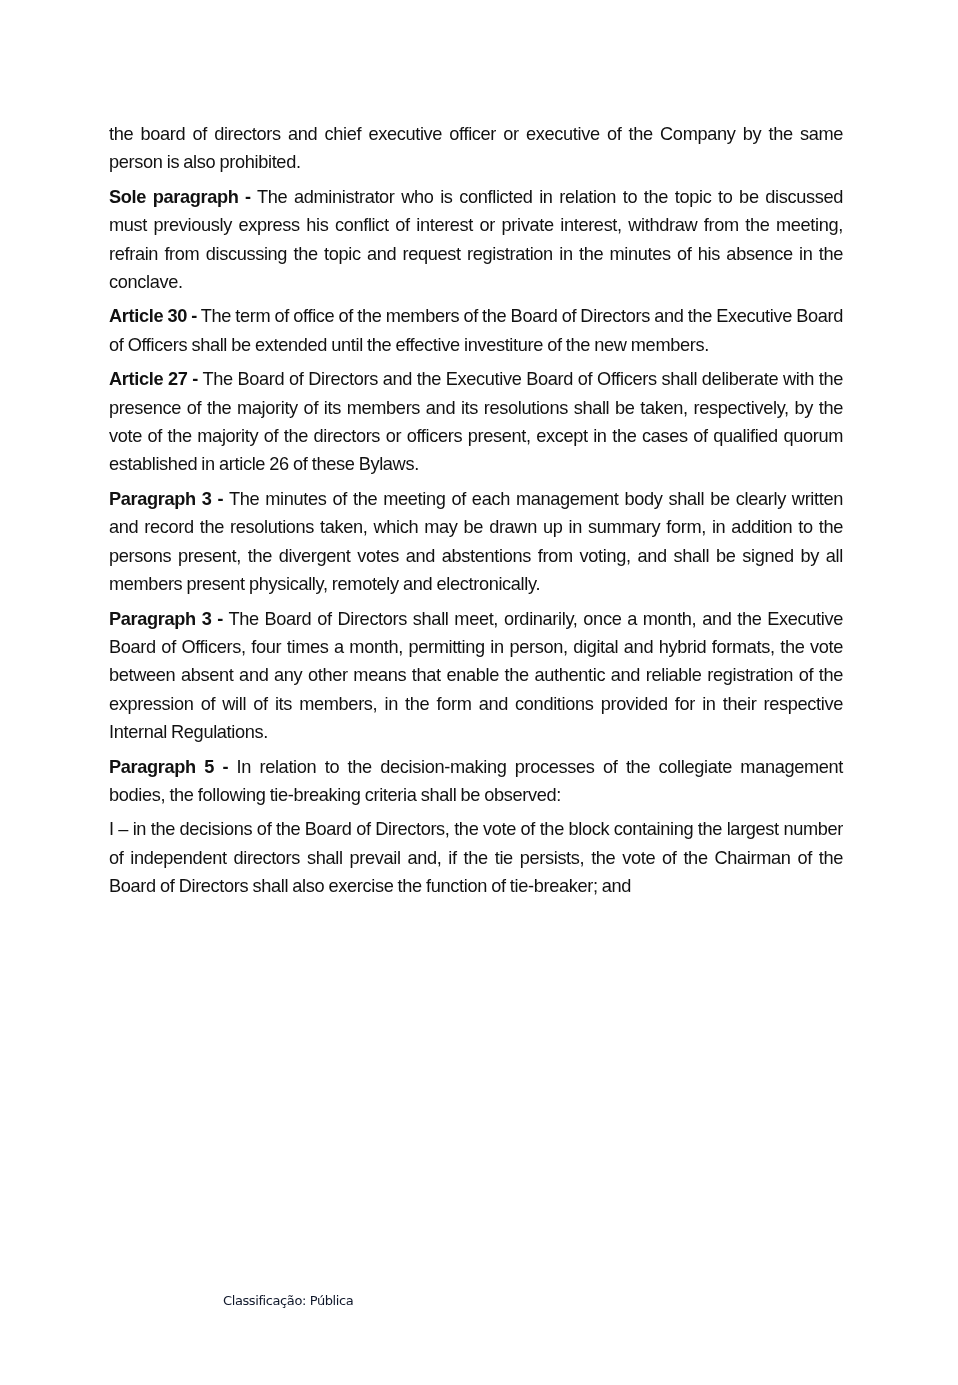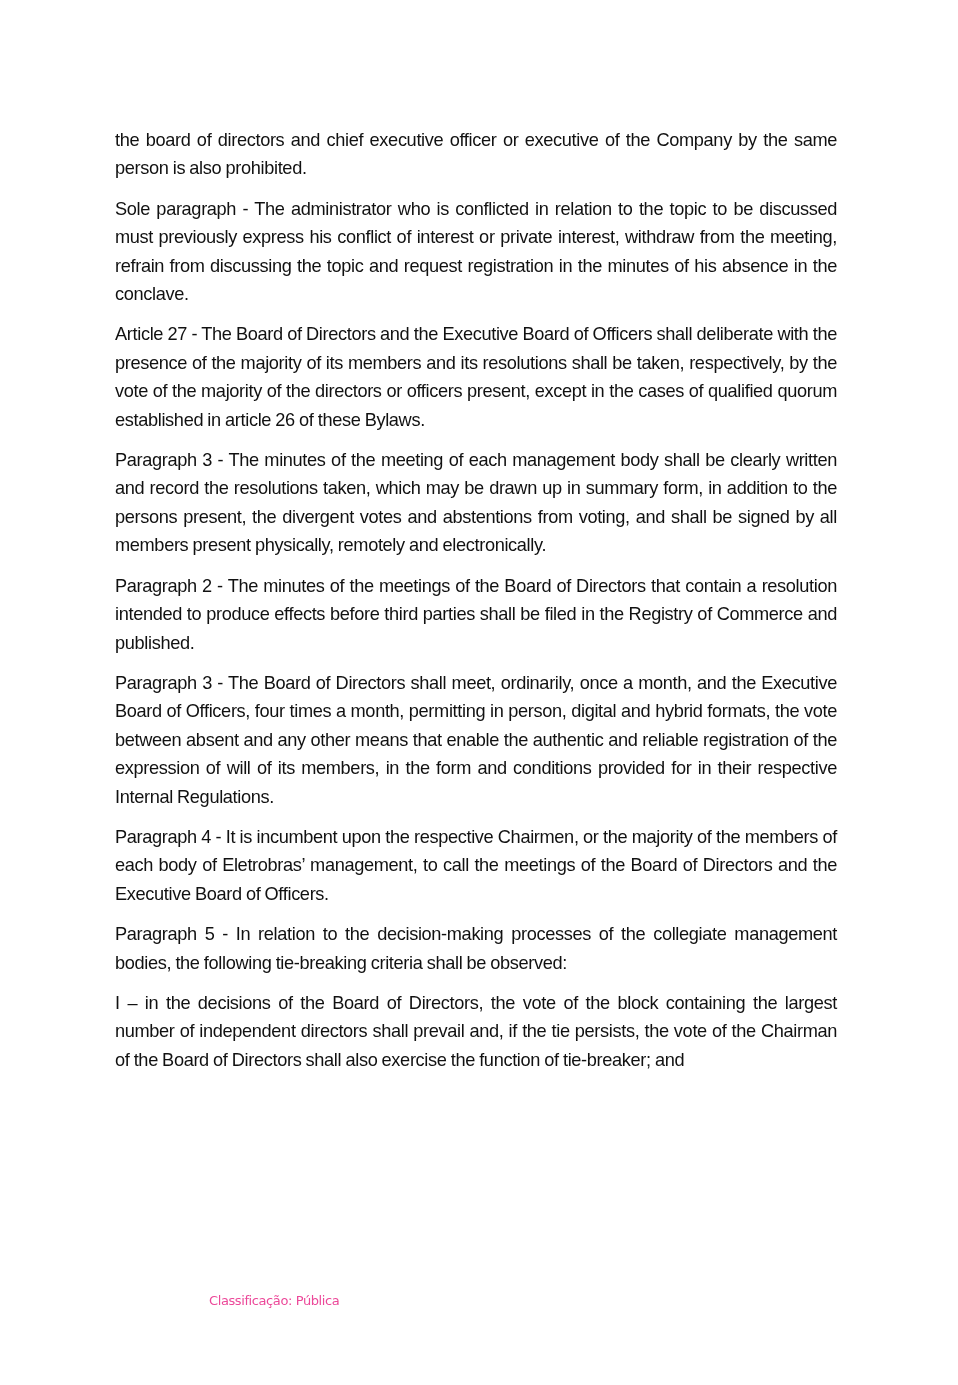--- a/index.html
+++ b/index.html
@@ -17,7 +17,7 @@
     letter-spacing: -0.35px;
     word-spacing: -0.5px;
   }
-  .para { margin: 12px; padding: 0; }
+  .para { margin: 6px; padding: 0; }
   .para b { font-weight: normal; }
   .footer {
     position: absolute;

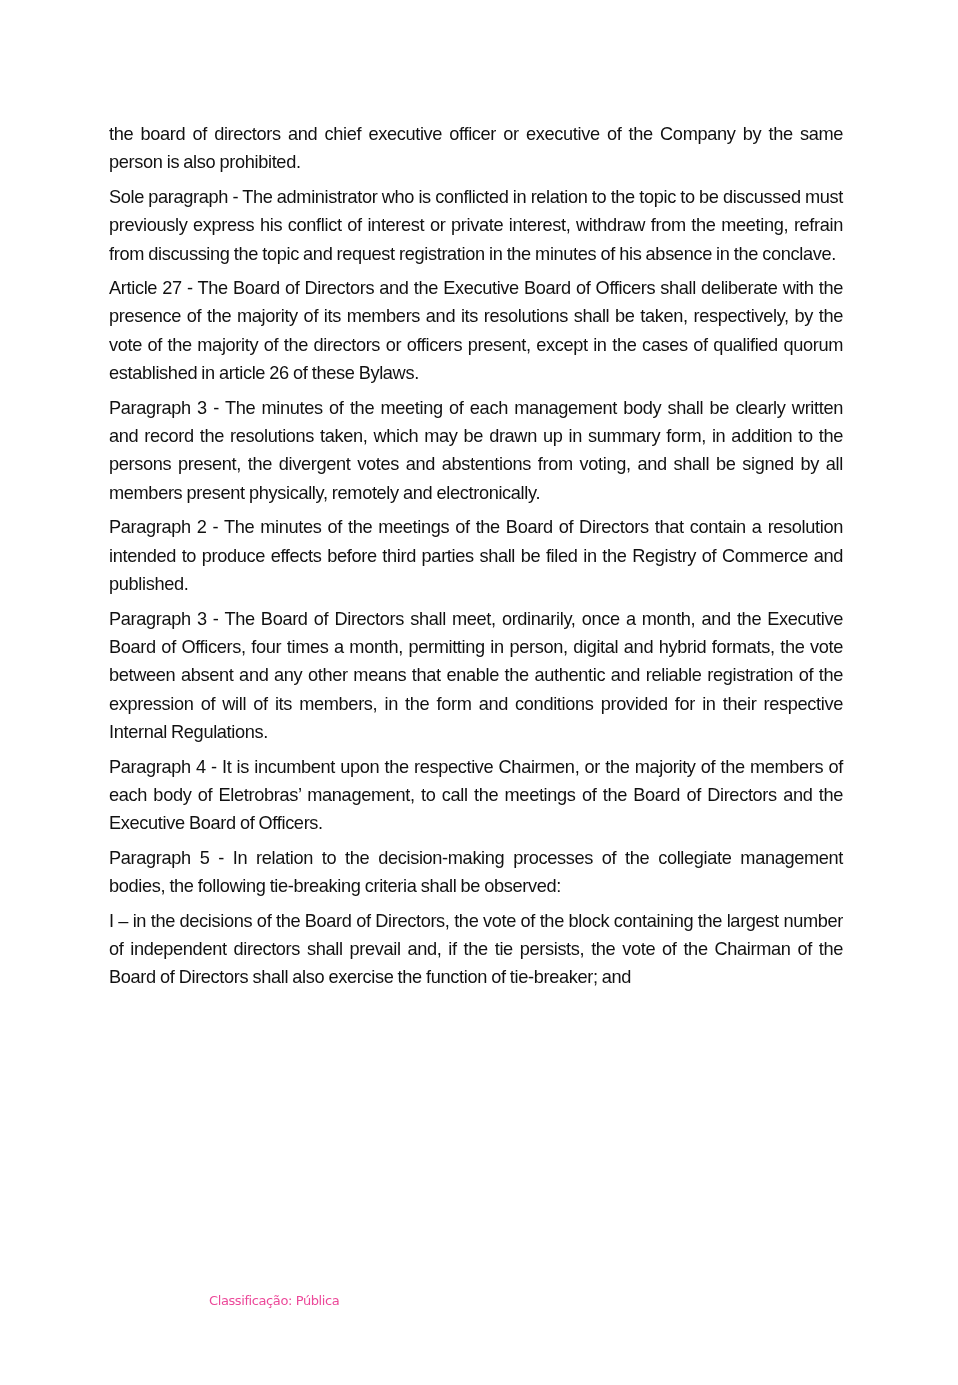--- a/index.html
+++ b/index.html
@@ -18,7 +18,7 @@
     word-spacing: -0.5px;
   }
   .para { margin: 6px; padding: 0; }
-  .para b { font-weight: normal; }
+  .para b { font-weight: bold; }
   .footer {
     position: absolute;
     left: 209px;

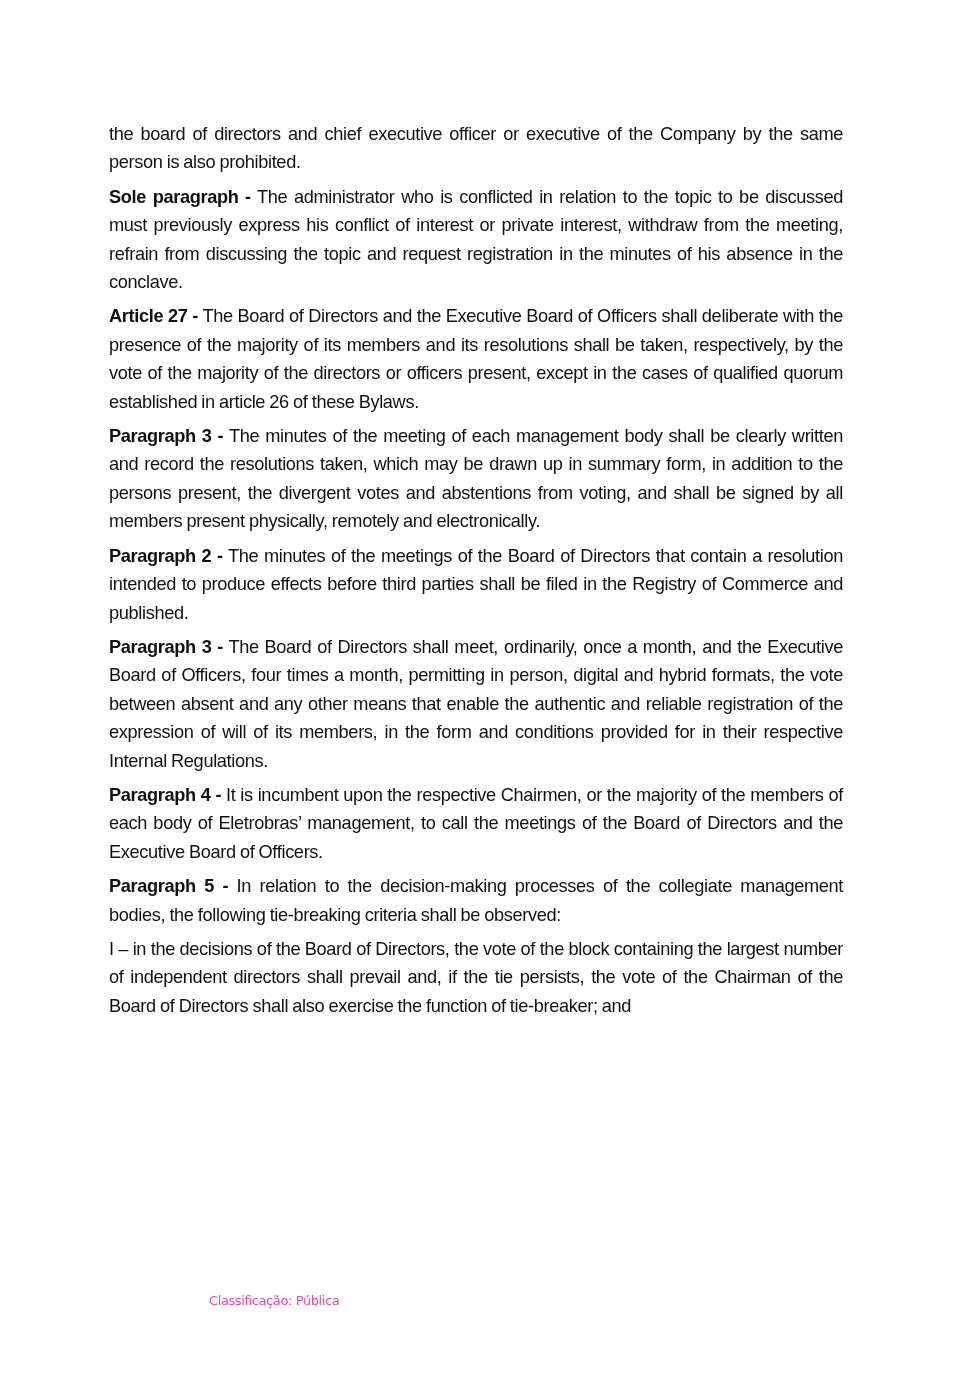--- a/index.html
+++ b/index.html
@@ -35,6 +35,7 @@
 <div class="page">
   <p class="para"><b></b><span>the board of directors and chief executive officer or executive of the Company by the same person is also prohibited.</span></p>
   <p class="para"><b>Sole paragraph -</b><span> The administrator who is conflicted in relation to the topic to be discussed must previously express his conflict of interest or private interest, withdraw from the meeting, refrain from discussing the topic and request registration in the minutes of his absence in the conclave.</span></p>
+  <p class="para"><b>Article 30 -</b><span> The term of office of the members of the Board of Directors and the Executive Board of Officers shall be extended until the effective investiture of the new members.</span></p>
   <p class="para"><b>Article 27 -</b><span> The Board of Directors and the Executive Board of Officers shall deliberate with the presence of the majority of its members and its resolutions shall be taken, respectively, by the vote of the majority of the directors or officers present, except in the cases of qualified quorum established in article 26 of these Bylaws.</span></p>
   <p class="para"><b>Paragraph 3 -</b><span> The minutes of the meeting of each management body shall be clearly written and record the resolutions taken, which may be drawn up in summary form, in addition to the persons present, the divergent votes and abstentions from voting, and shall be signed by all members present physically, remotely and electronically.</span></p>
   <p class="para"><b>Paragraph 2 -</b><span> The minutes of the meetings of the Board of Directors that contain a resolution intended to produce effects before third parties shall be filed in the Registry of Commerce and published.</span></p>

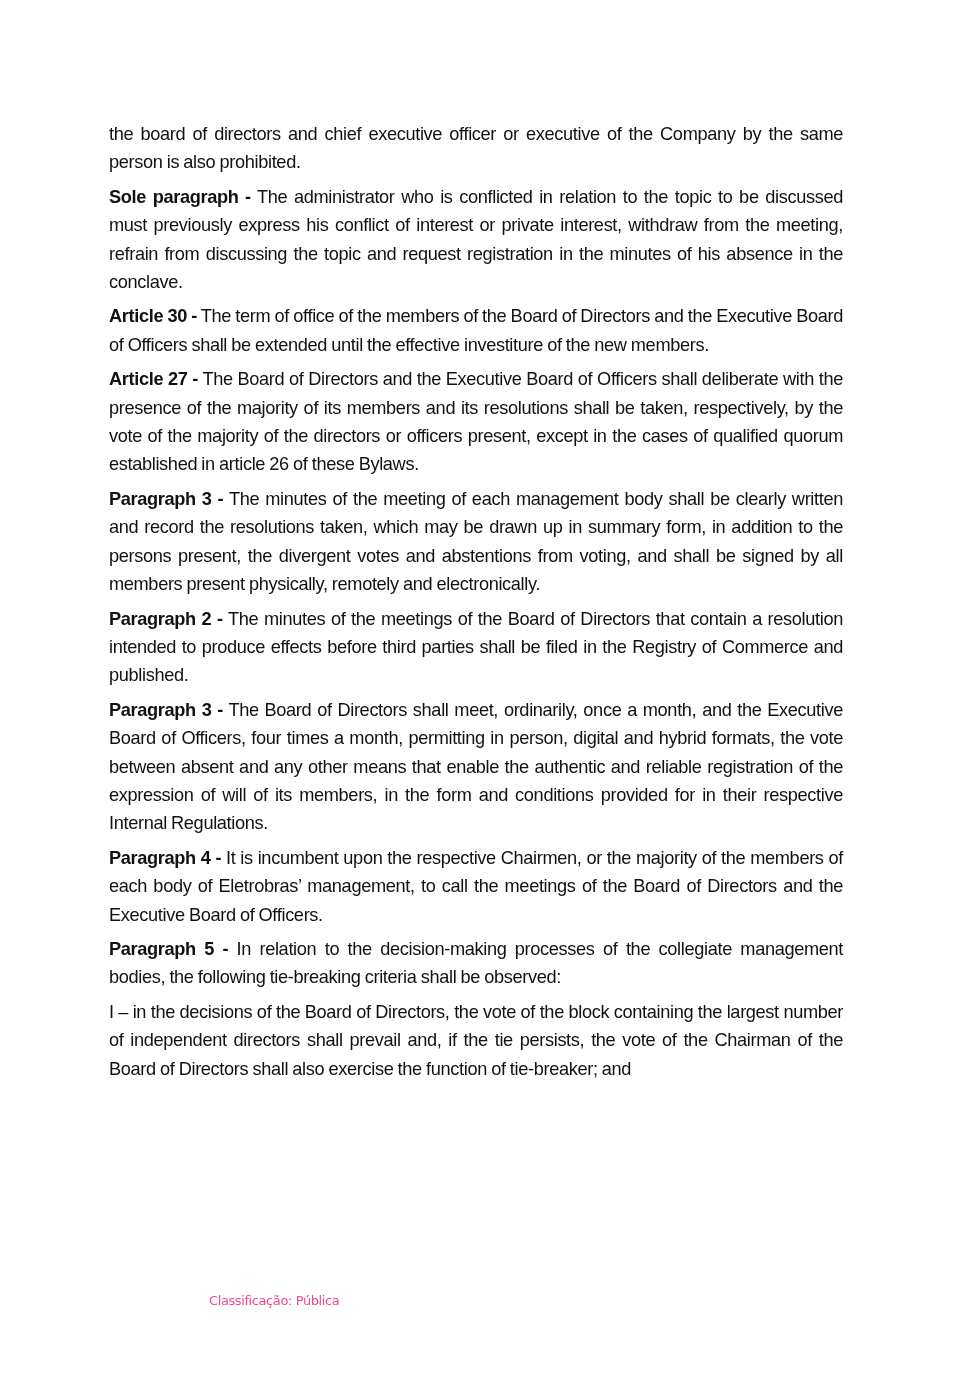--- a/index.html
+++ b/index.html
@@ -38,7 +38,6 @@
   <p class="para"><b>Article 30 -</b><span> The term of office of the members of the Board of Directors and the Executive Board of Officers shall be extended until the effective investiture of the new members.</span></p>
   <p class="para"><b>Article 27 -</b><span> The Board of Directors and the Executive Board of Officers shall deliberate with the presence of the majority of its members and its resolutions shall be taken, respectively, by the vote of the majority of the directors or officers present, except in the cases of qualified quorum established in article 26 of these Bylaws.</span></p>
   <p class="para"><b>Paragraph 3 -</b><span> The minutes of the meeting of each management body shall be clearly written and record the resolutions taken, which may be drawn up in summary form, in addition to the persons present, the divergent votes and abstentions from voting, and shall be signed by all members present physically, remotely and electronically.</span></p>
-  <p class="para"><b>Paragraph 2 -</b><span> The minutes of the meetings of the Board of Directors that contain a resolution intended to produce effects before third parties shall be filed in the Registry of Commerce and published.</span></p>
   <p class="para"><b>Paragraph 3 -</b><span> The Board of Directors shall meet, ordinarily, once a month, and the Executive Board of Officers, four times a month, permitting in person, digital and hybrid formats, the vote between absent and any other means that enable the authentic and reliable registration of the expression of will of its members, in the form and conditions provided for in their respective Internal Regulations.</span></p>
   <p class="para"><b>Paragraph 4 -</b><span> It is incumbent upon the respective Chairmen, or the majority of the members of each body of Eletrobras’ management, to call the meetings of the Board of Directors and the Executive Board of Officers.</span></p>
   <p class="para"><b>Paragraph 5 -</b><span> In relation to the decision-making processes of the collegiate management bodies, the following tie-breaking criteria shall be observed:</span></p>

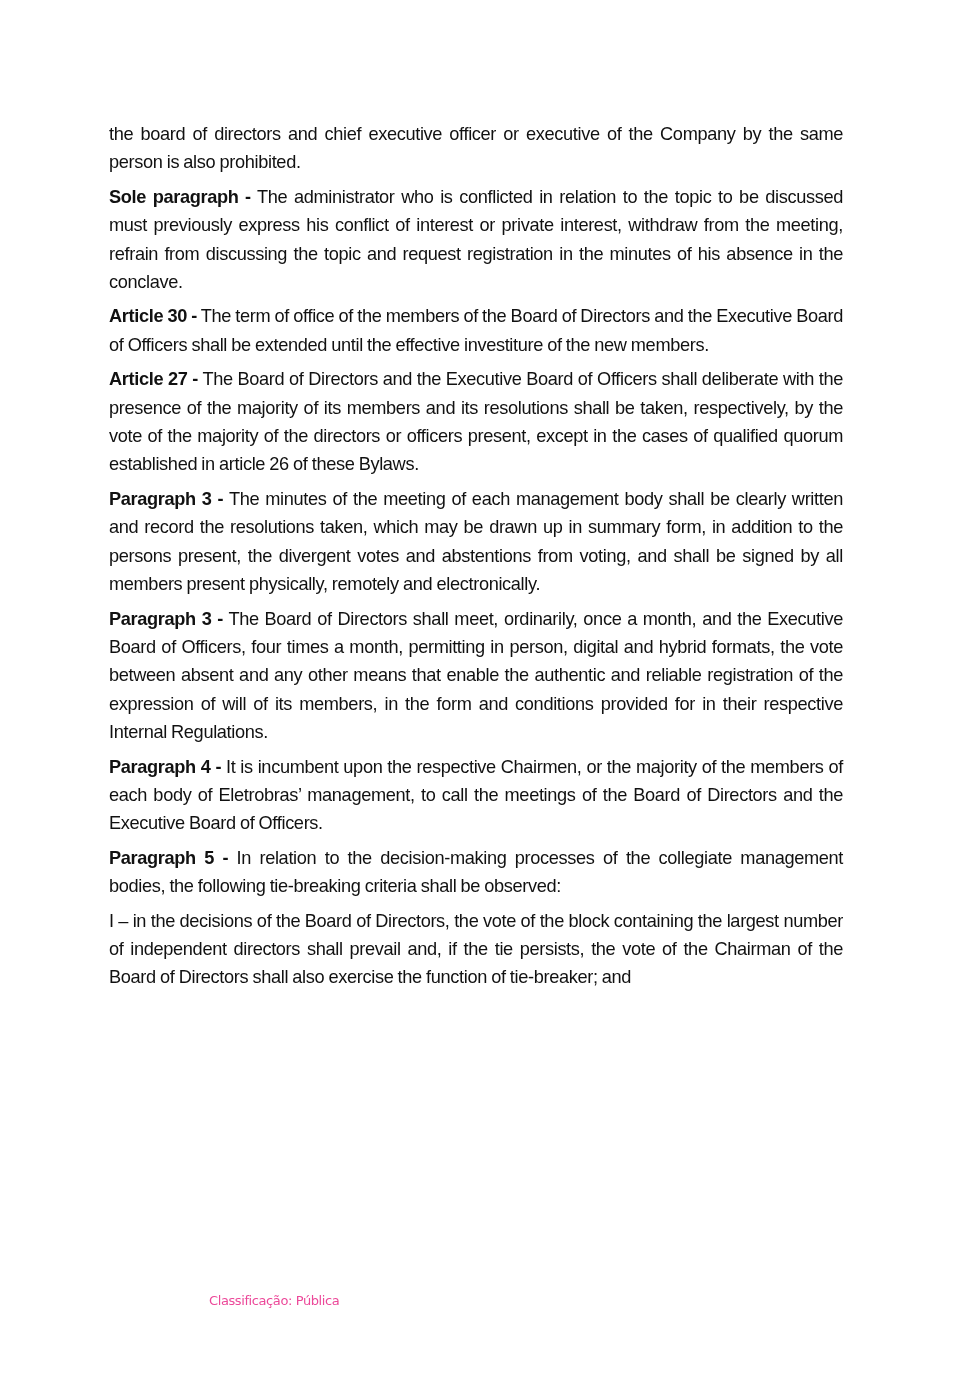--- a/index.html
+++ b/index.html
@@ -39,7 +39,6 @@
   <p class="para"><b>Article 27 -</b><span> The Board of Directors and the Executive Board of Officers shall deliberate with the presence of the majority of its members and its resolutions shall be taken, respectively, by the vote of the majority of the directors or officers present, except in the cases of qualified quorum established in article 26 of these Bylaws.</span></p>
   <p class="para"><b>Paragraph 3 -</b><span> The minutes of the meeting of each management body shall be clearly written and record the resolutions taken, which may be drawn up in summary form, in addition to the persons present, the divergent votes and abstentions from voting, and shall be signed by all members present physically, remotely and electronically.</span></p>
   <p class="para"><b>Paragraph 3 -</b><span> The Board of Directors shall meet, ordinarily, once a month, and the Executive Board of Officers, four times a month, permitting in person, digital and hybrid formats, the vote between absent and any other means that enable the authentic and reliable registration of the expression of will of its members, in the form and conditions provided for in their respective Internal Regulations.</span></p>
-  <p class="para"><b>Paragraph 4 -</b><span> It is incumbent upon the respective Chairmen, or the majority of the members of each body of Eletrobras’ management, to call the meetings of the Board of Directors and the Executive Board of Officers.</span></p>
   <p class="para"><b>Paragraph 5 -</b><span> In relation to the decision-making processes of the collegiate management bodies, the following tie-breaking criteria shall be observed:</span></p>
   <p class="para"><b></b><span>I – in the decisions of the Board of Directors, the vote of the block containing the largest number of independent directors shall prevail and, if the tie persists, the vote of the Chairman of the Board of Directors shall also exercise the function of tie-breaker; and</span></p>
 </div>

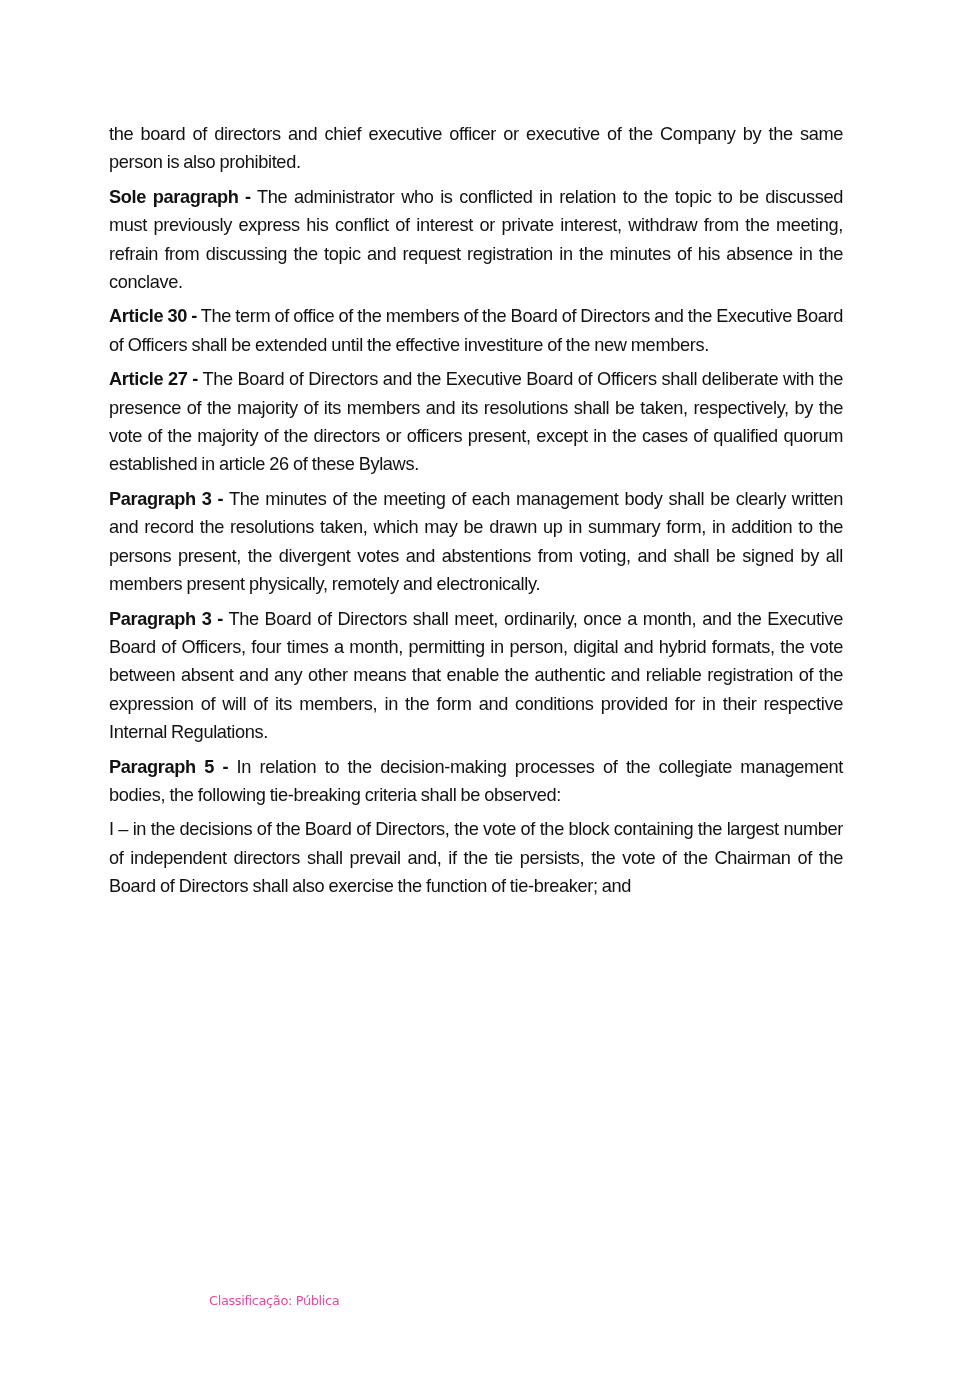--- a/index.html
+++ b/index.html
@@ -21,12 +21,12 @@
   .para b { font-weight: bold; }
   .footer {
     position: absolute;
-    left: 209px;
+    left: 223px;
     top: 1293px;
     font-family: "DejaVu Sans", sans-serif;
     font-size: 13px;
     letter-spacing: -0.4px;
-    color: #ec4899;
+    color: #0f172a;
   }
 </style>
 </head>

